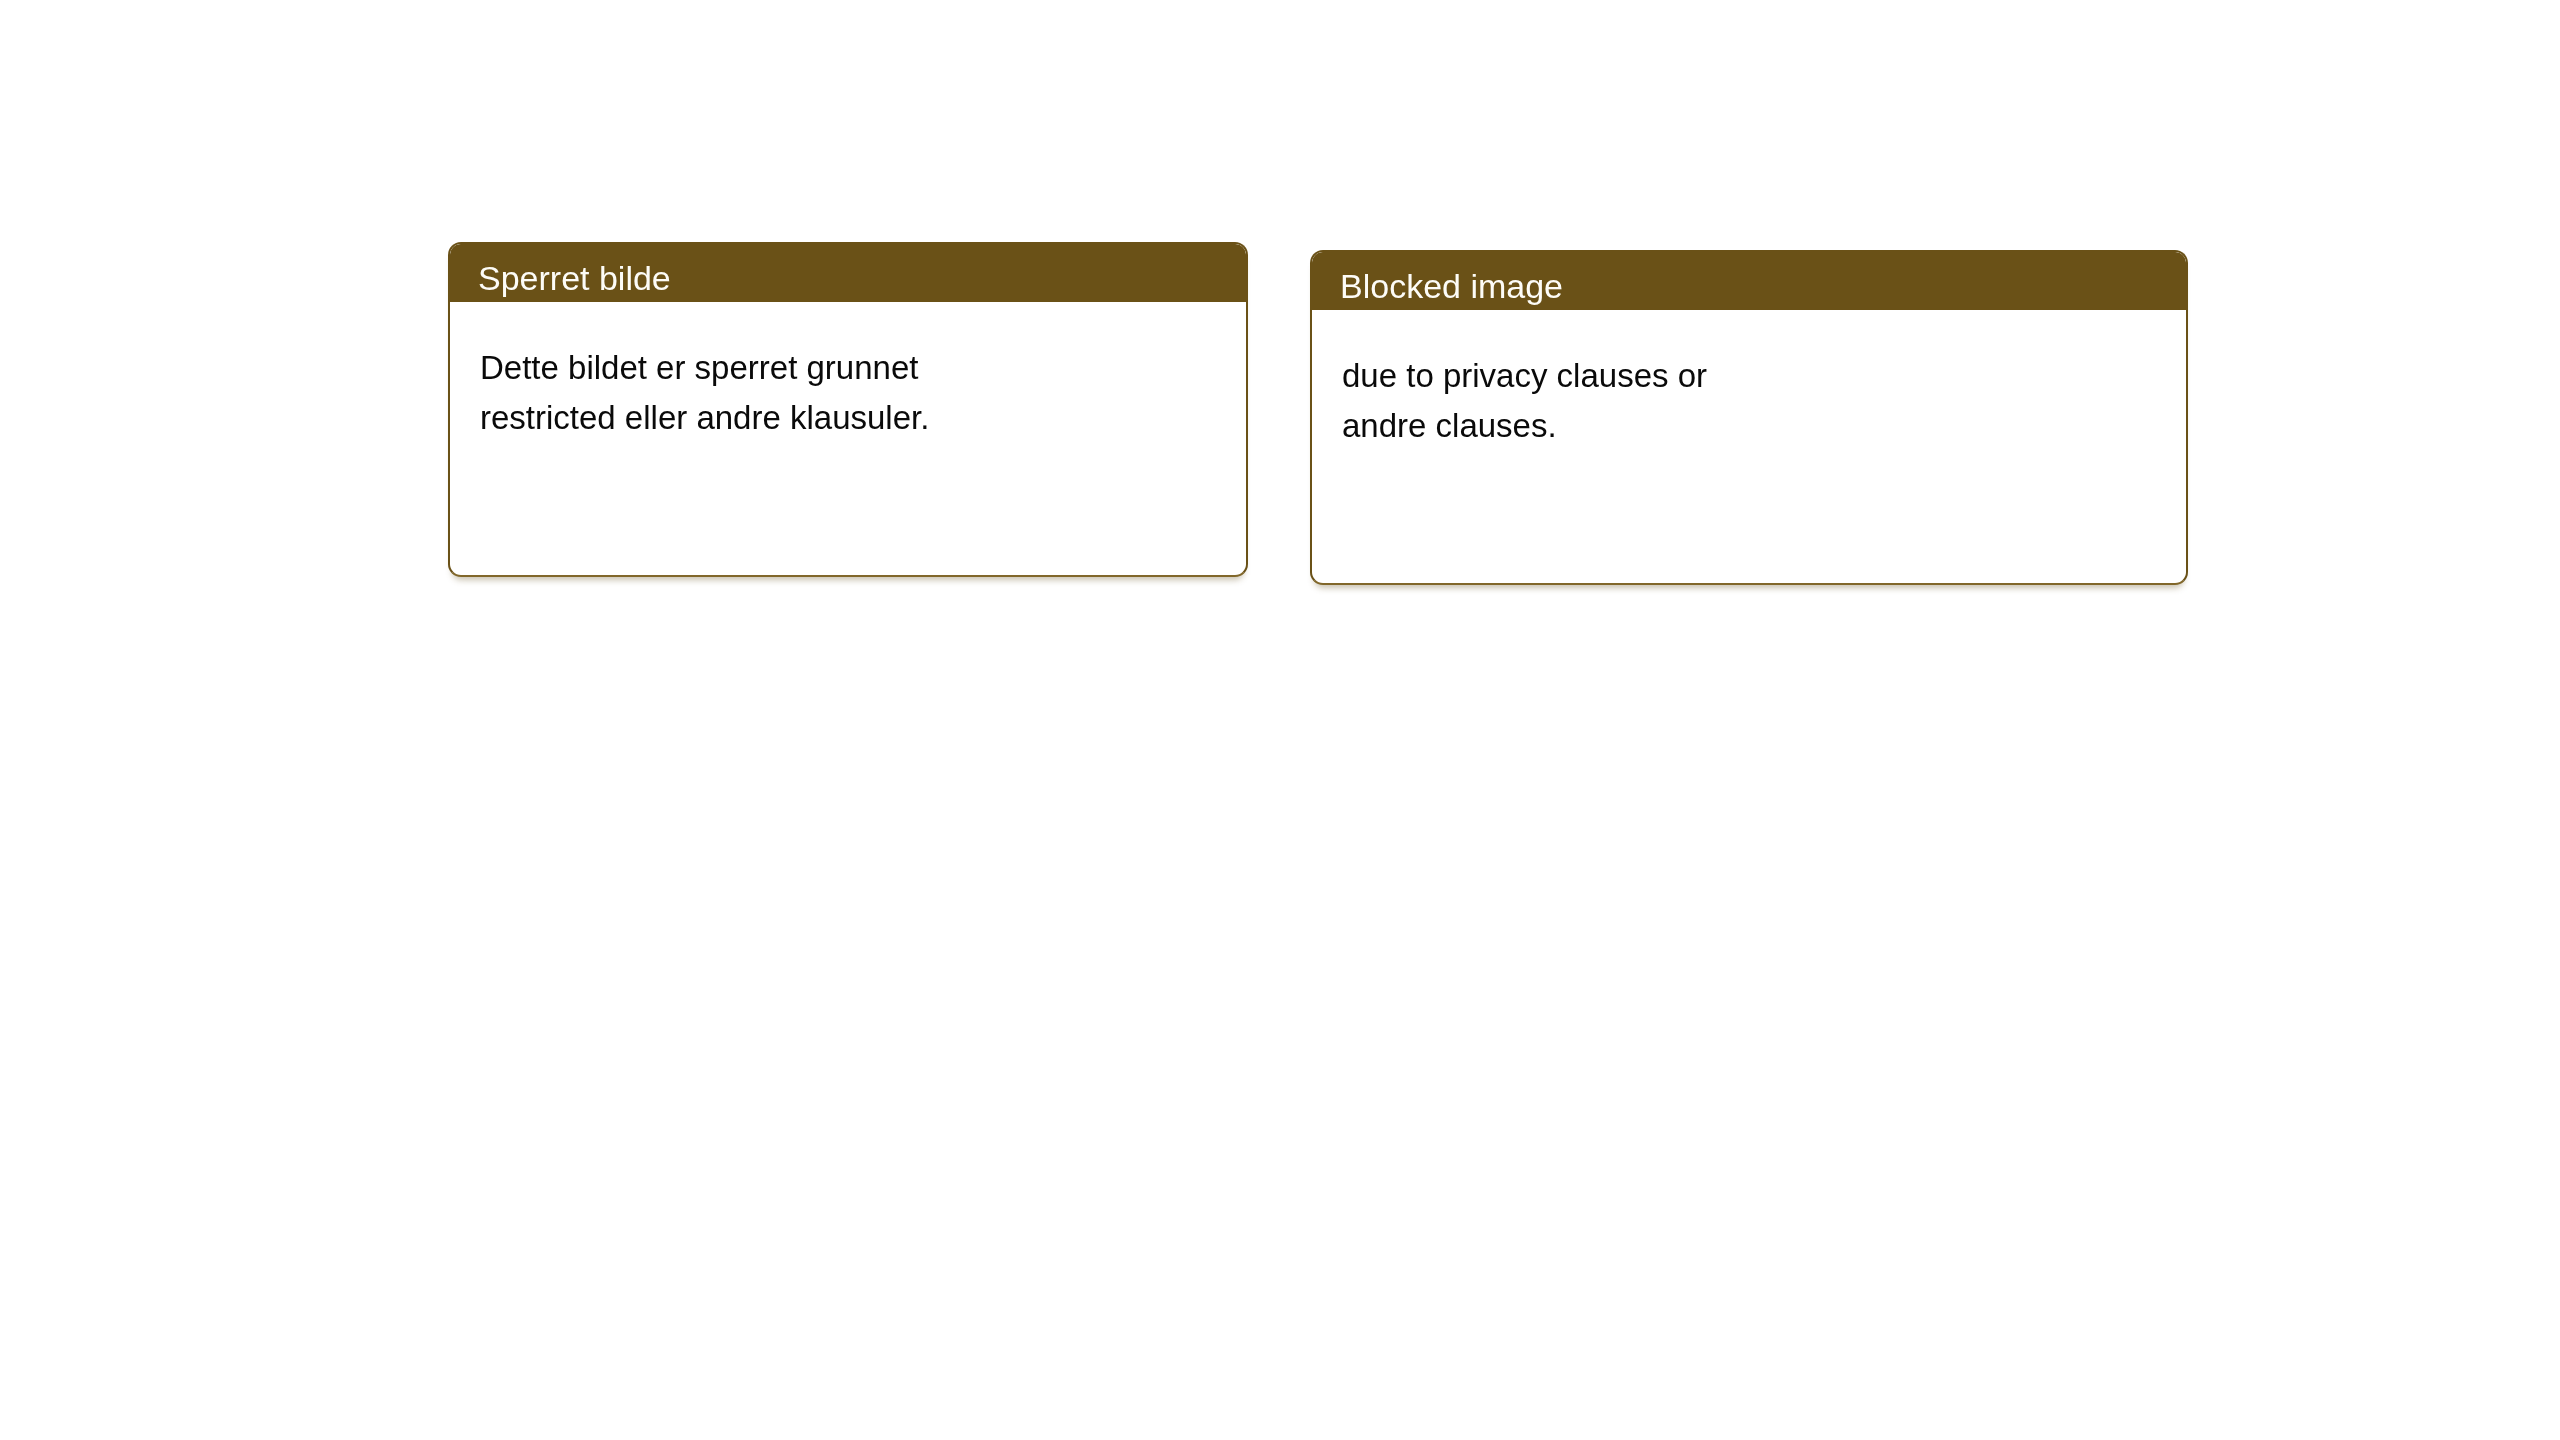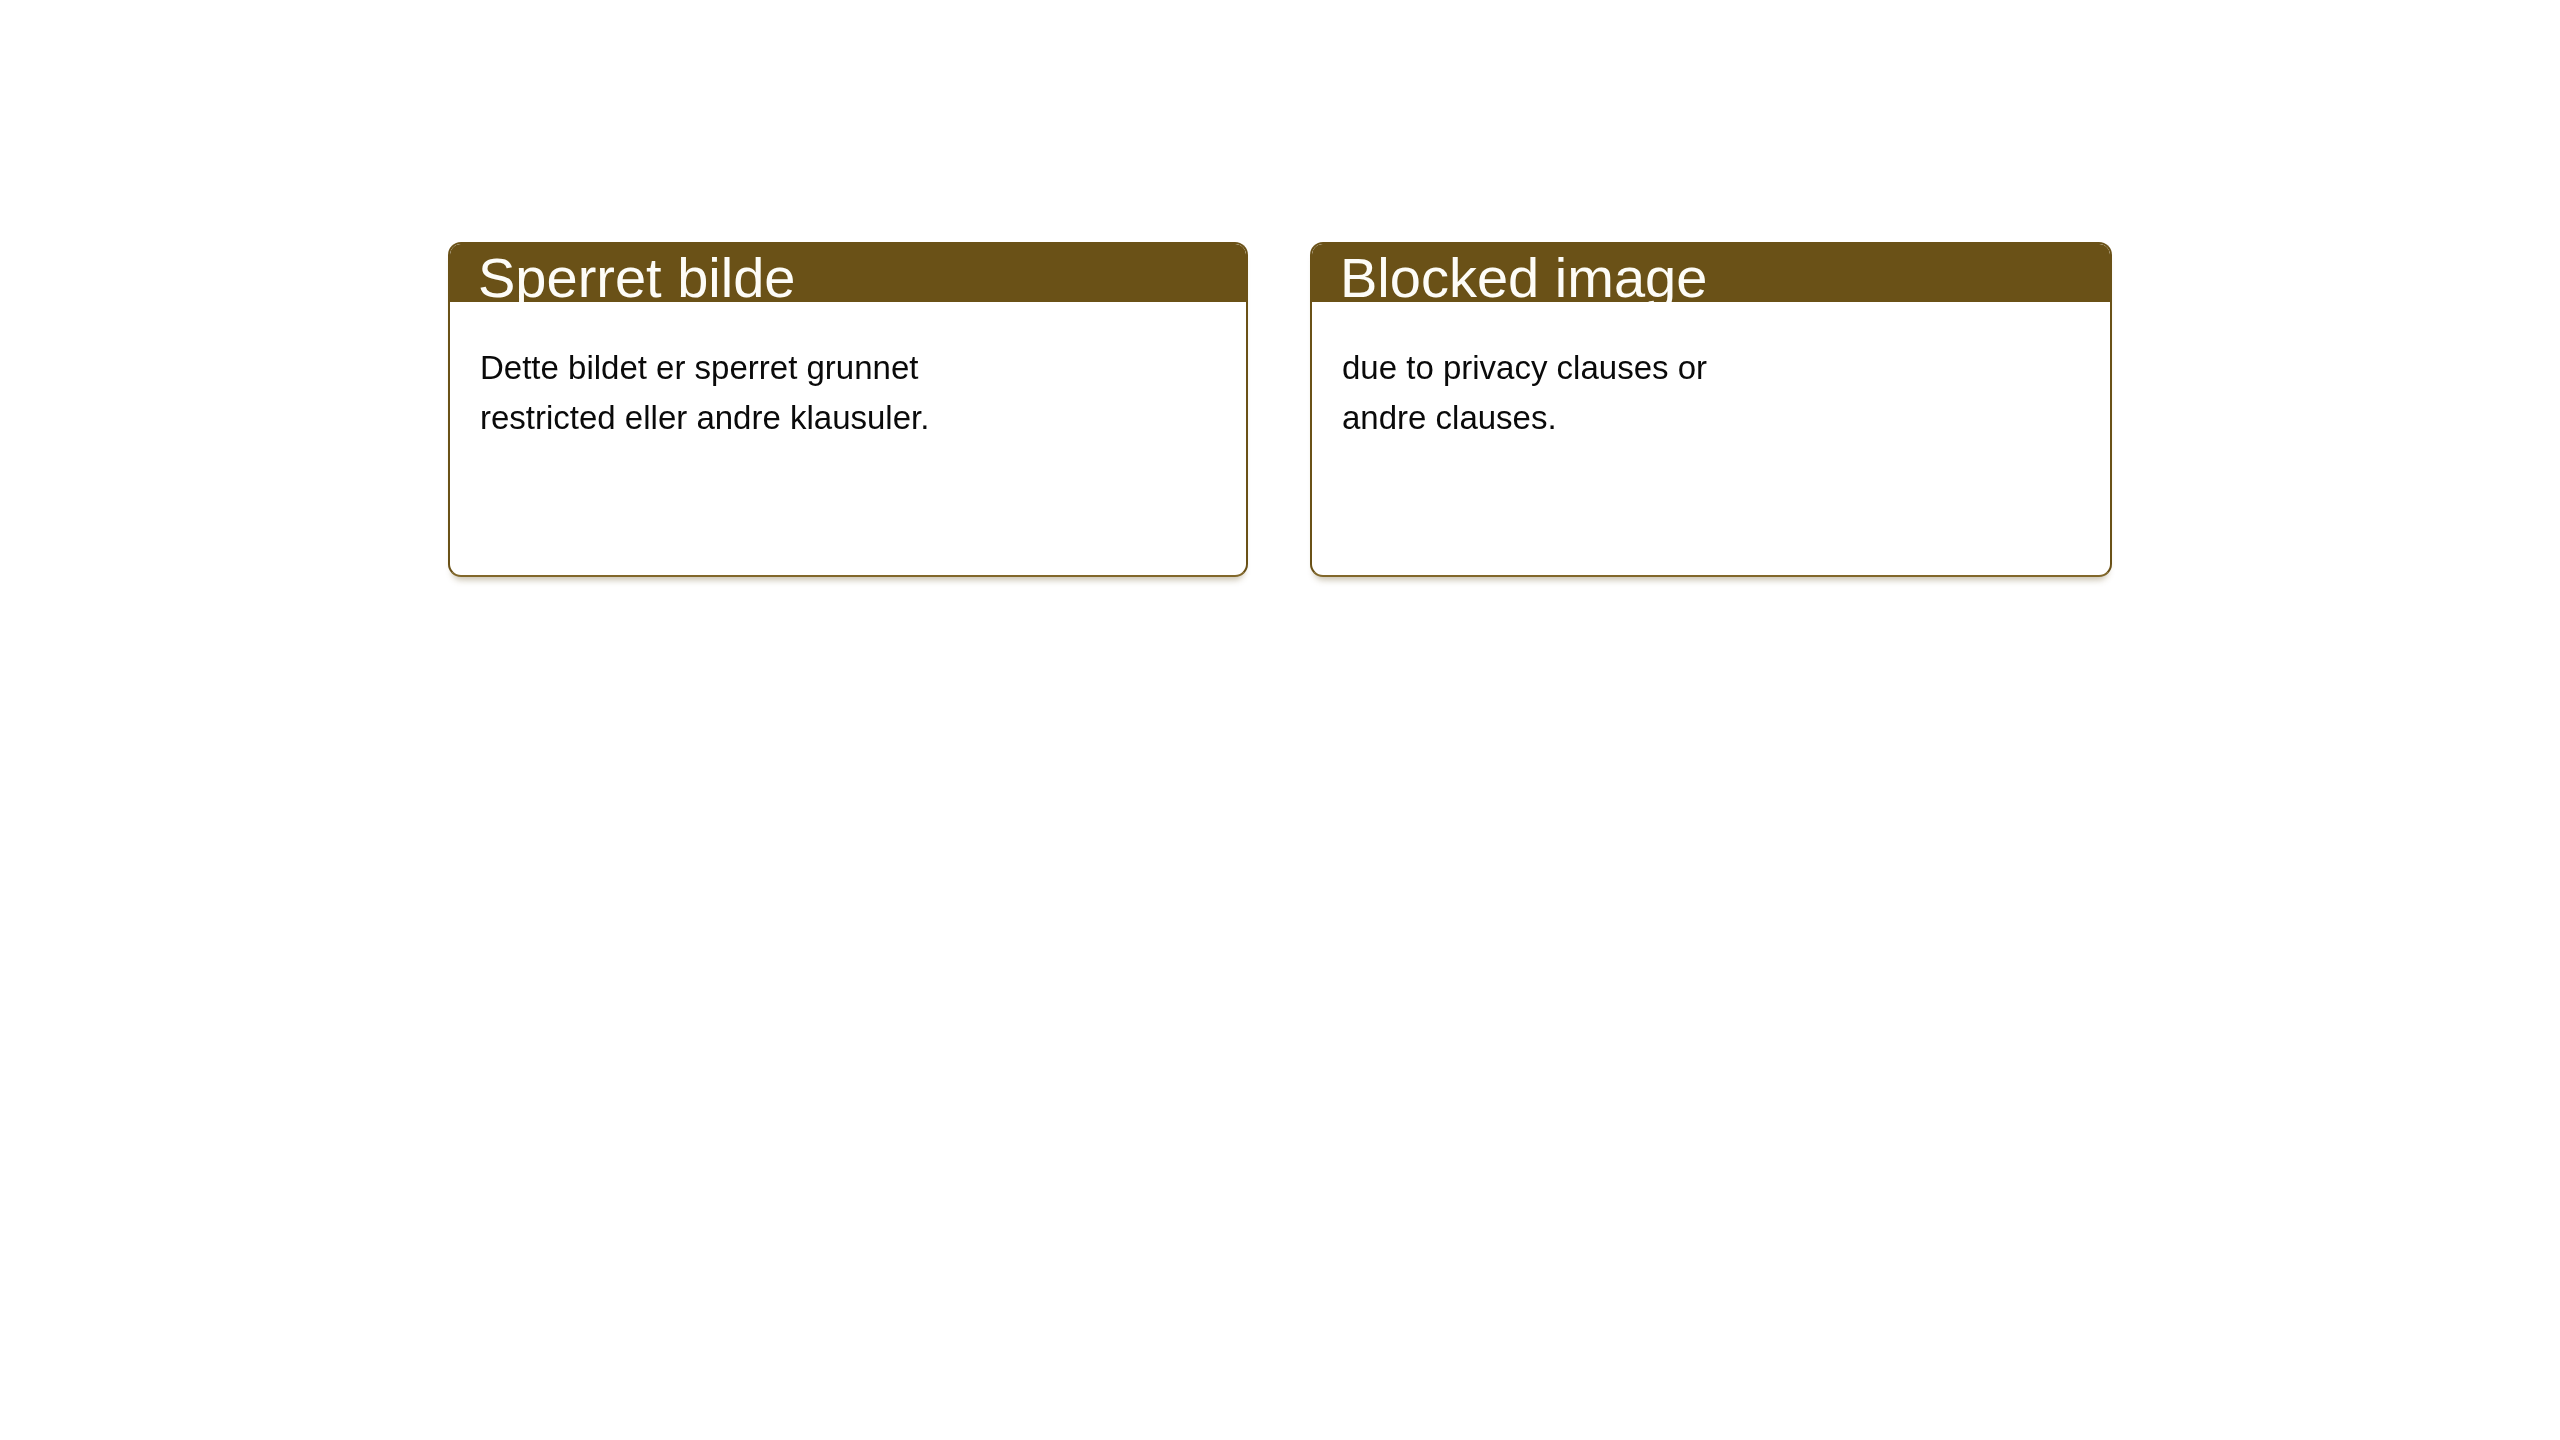--- a/index.html
+++ b/index.html
@@ -35,7 +35,7 @@
     background: #6a5117;
     border-radius: 10px 10px 0 0;
     color: #fdfcf7;
-    font-size: 56px;
+    font-size: 34px;
     line-height: 58px;
     padding: 5px 28px 0 28px;
     white-space: nowrap;

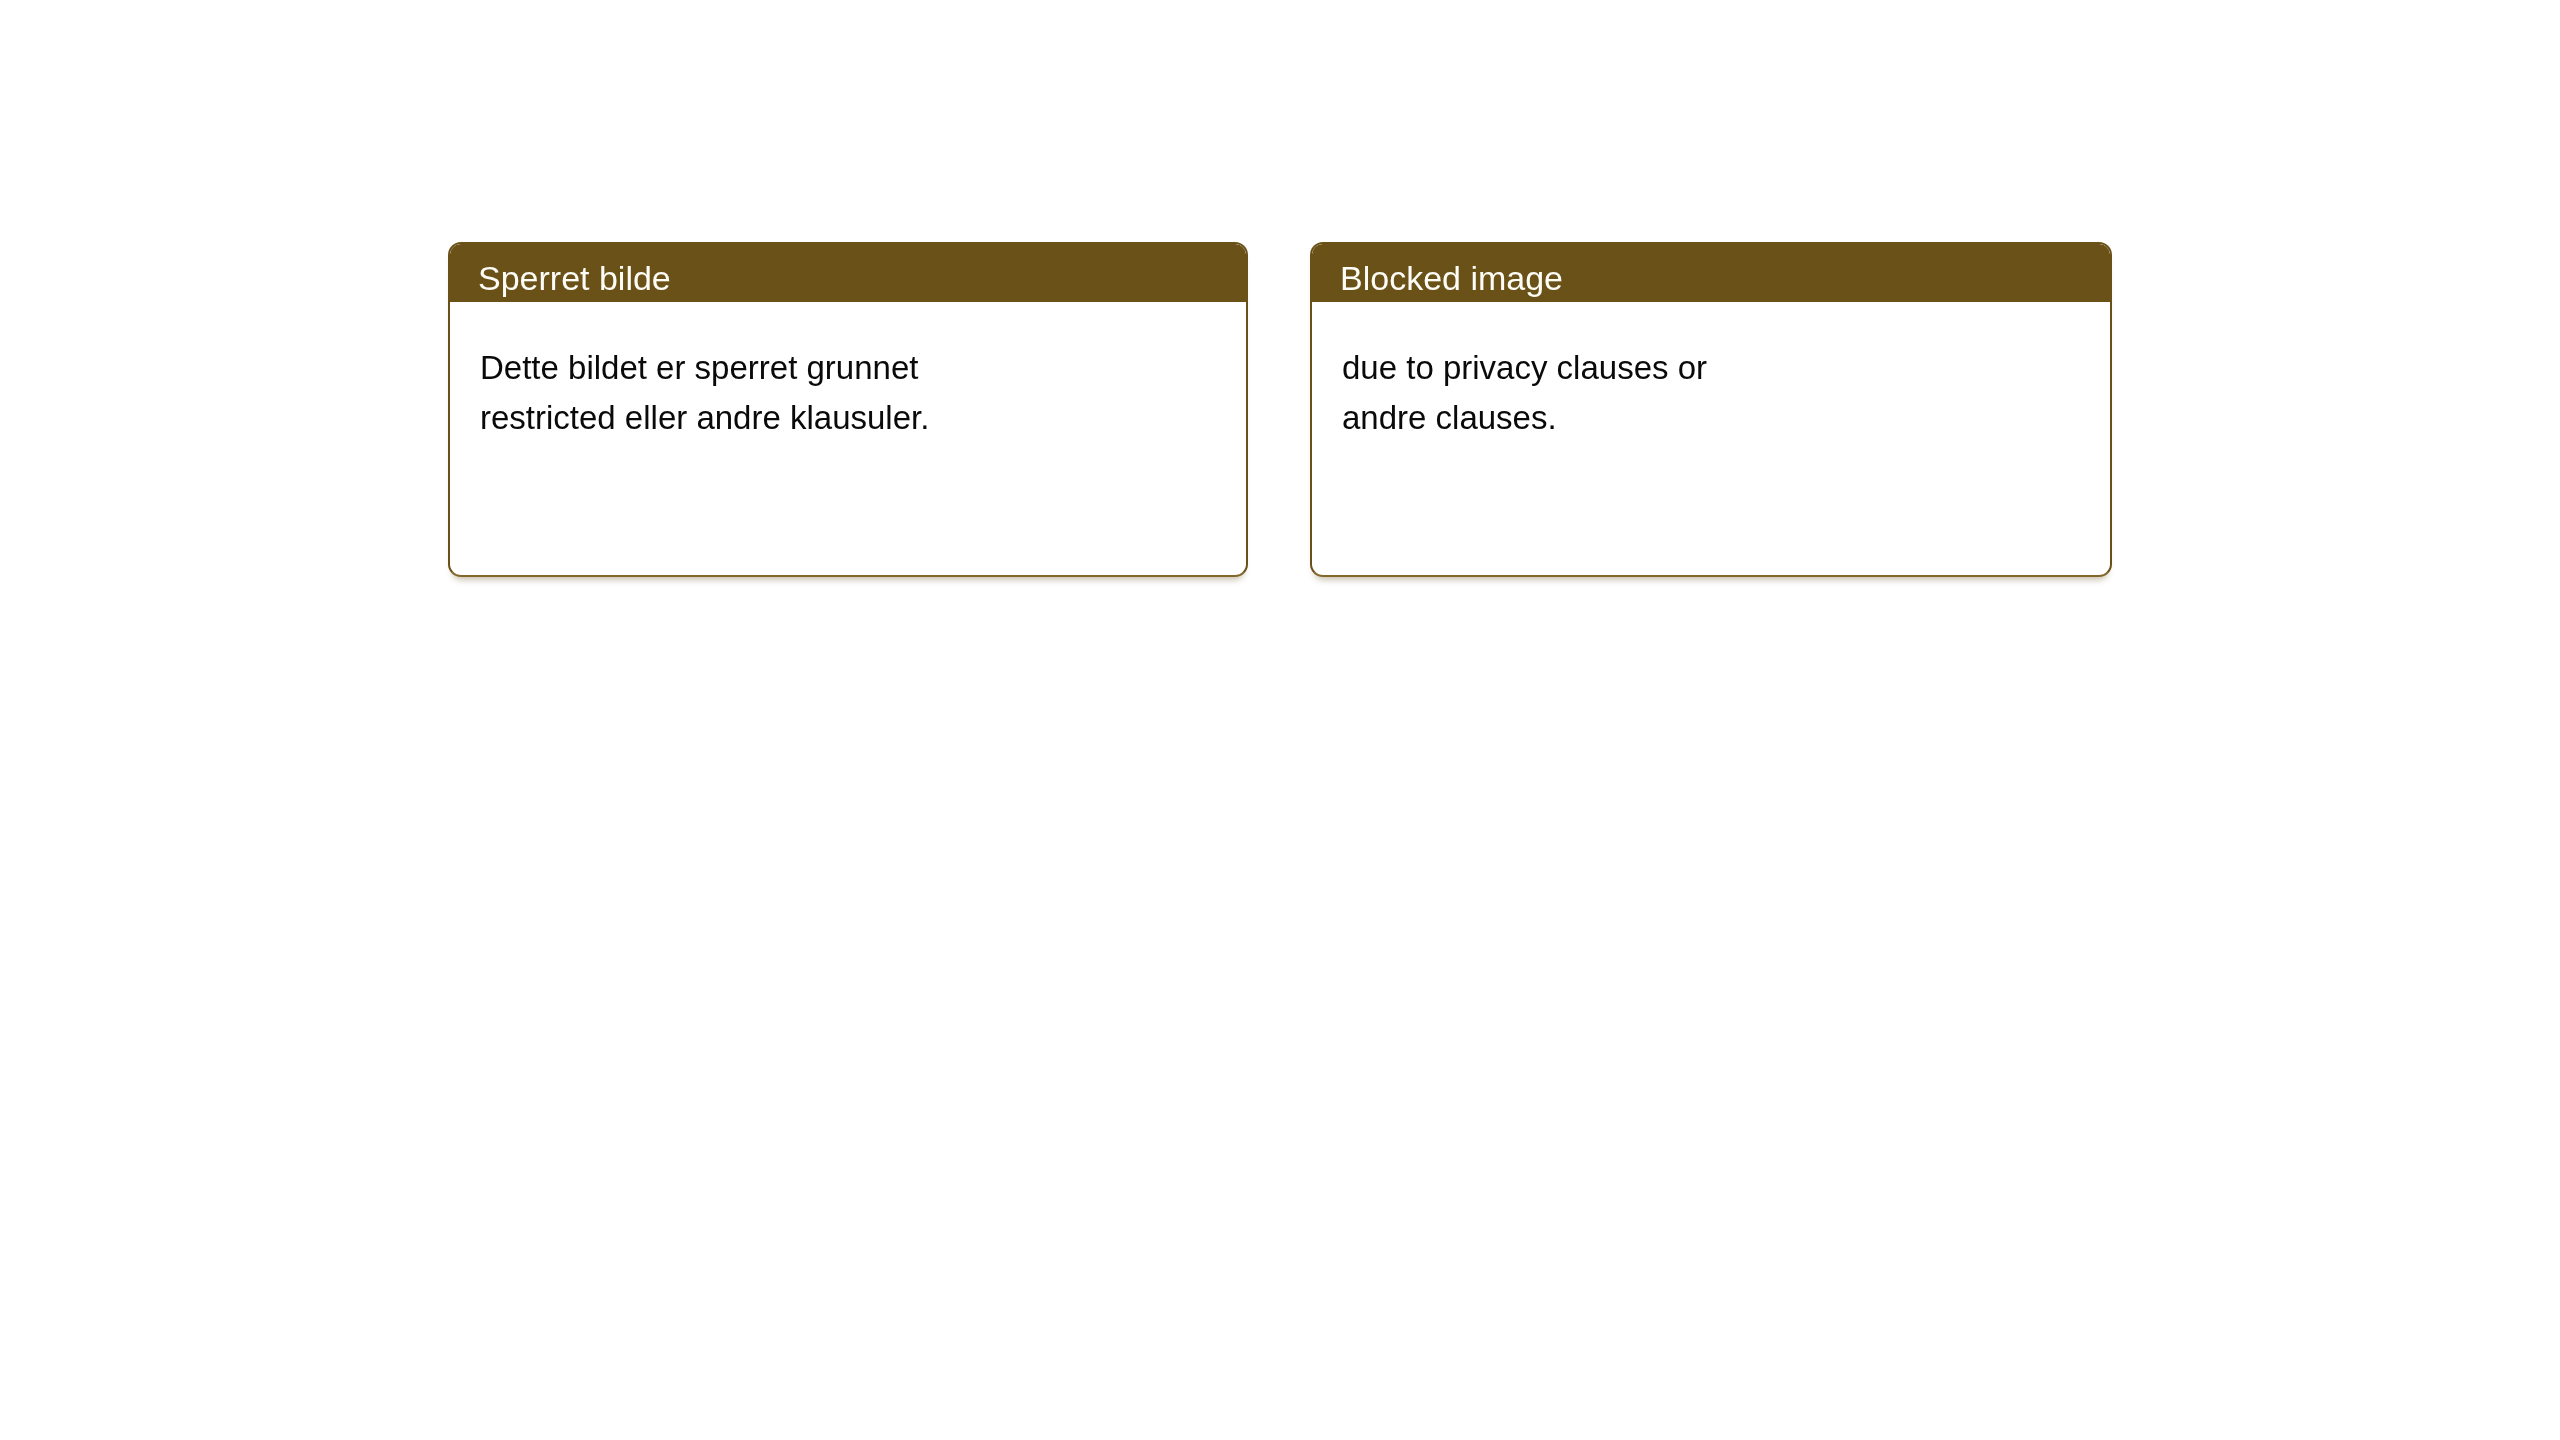--- a/index.html
+++ b/index.html
@@ -28,7 +28,7 @@
     overflow: hidden;
   }
   .card-left  { left: 448px;  width: 800px; }
-  .card-right { left: 1310px; width: 802px; }
+  .card-right { left: 1310px; width: 878px; margin-top: 8px; }
   .card-header {
     box-sizing: border-box;
     height: 58px;

